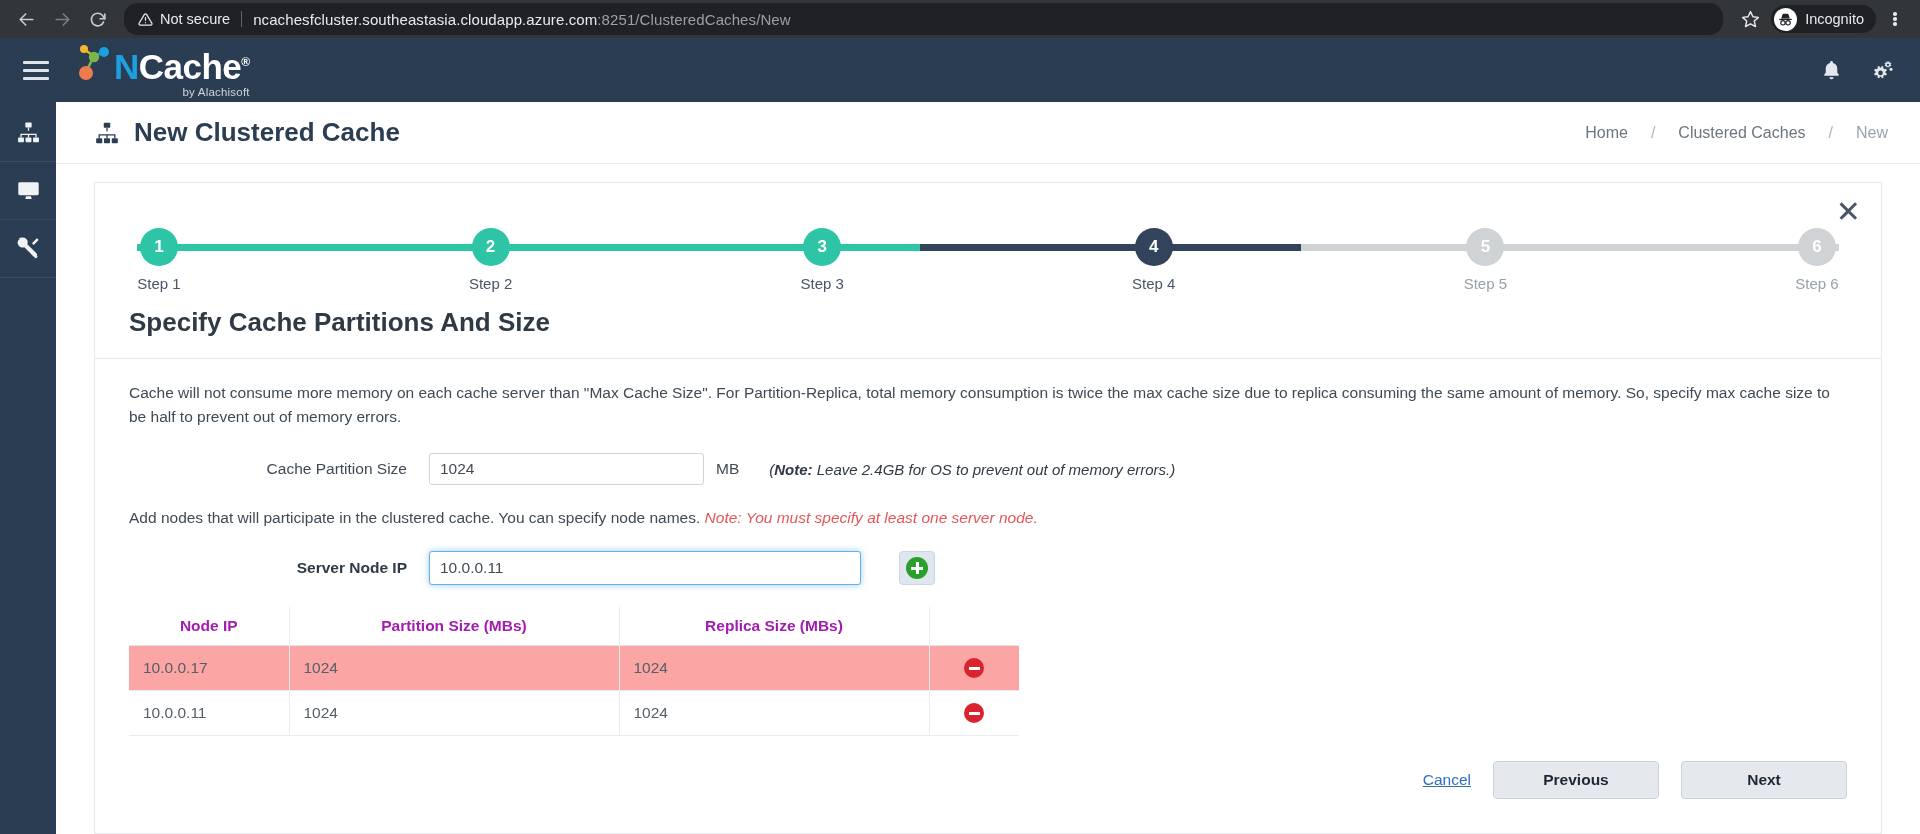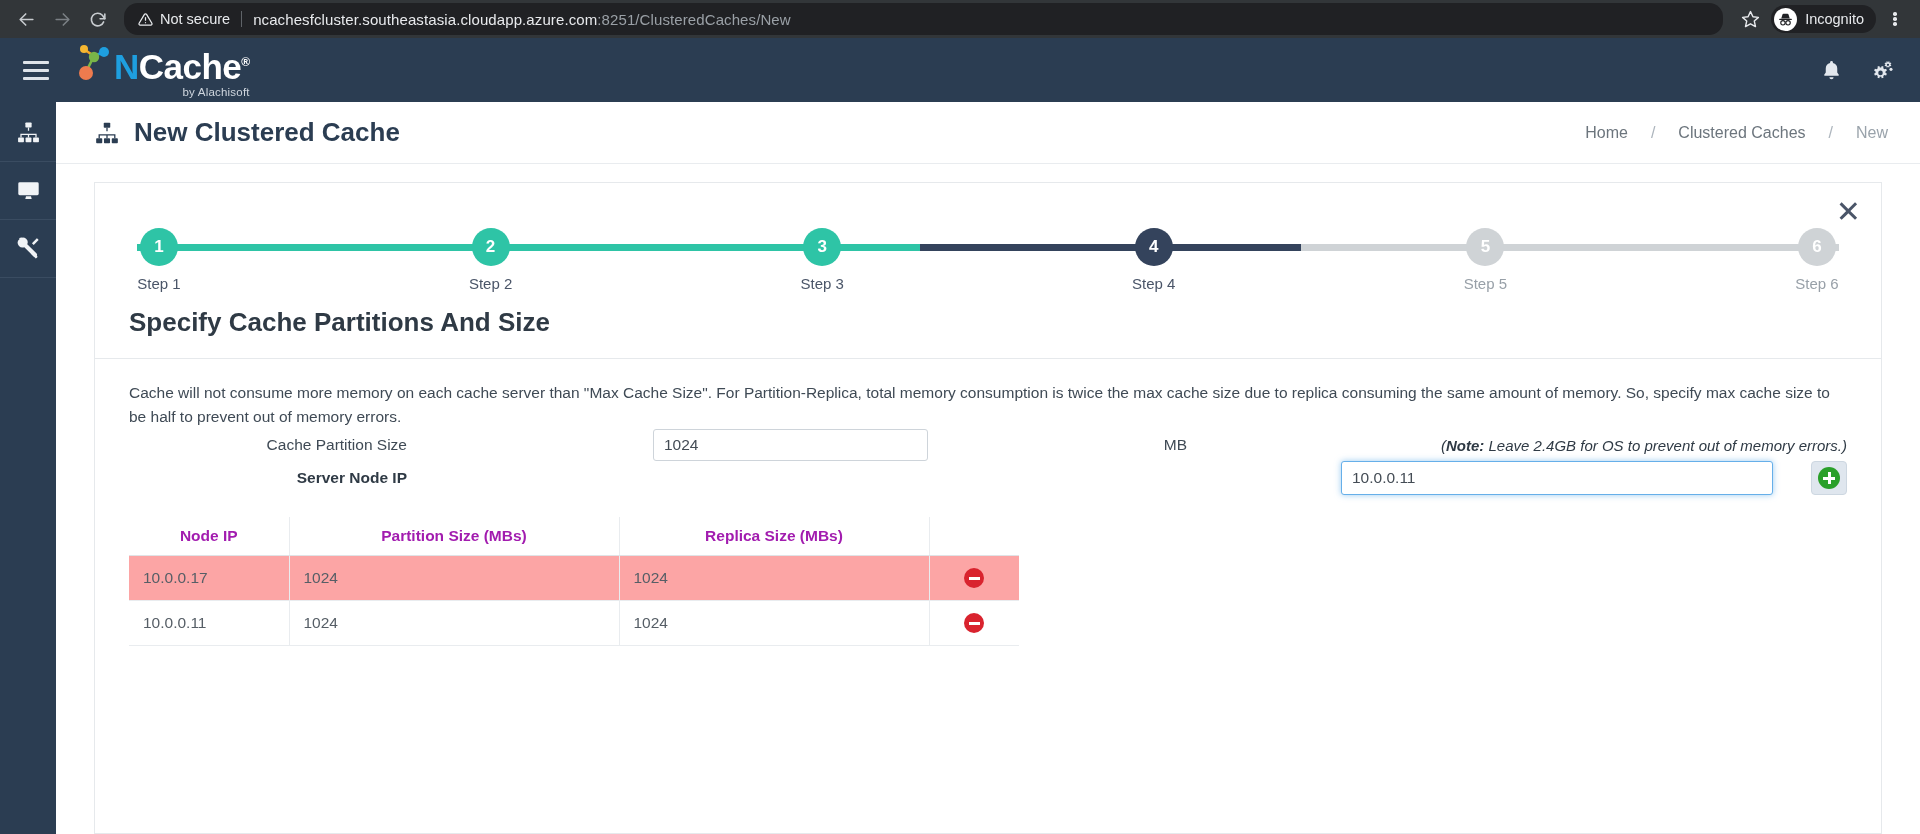--- a/index.html
+++ b/index.html
@@ -162,7 +162,7 @@
     font-size: 15.5px; color:#3f4a55; line-height: 1.55;
     margin-top: 22px; max-width: 1830px;
   }
-  .form-row { display:flex; align-items:center;  justify-content: space-between;}
+  .form-row { display:flex; align-items:center; margin-top: 24px;}
   .lbl-cell {
     width: 300px; min-width:300px; text-align:right; padding-right: 22px;
     font-size: 15.5px; color:#3f4a55;

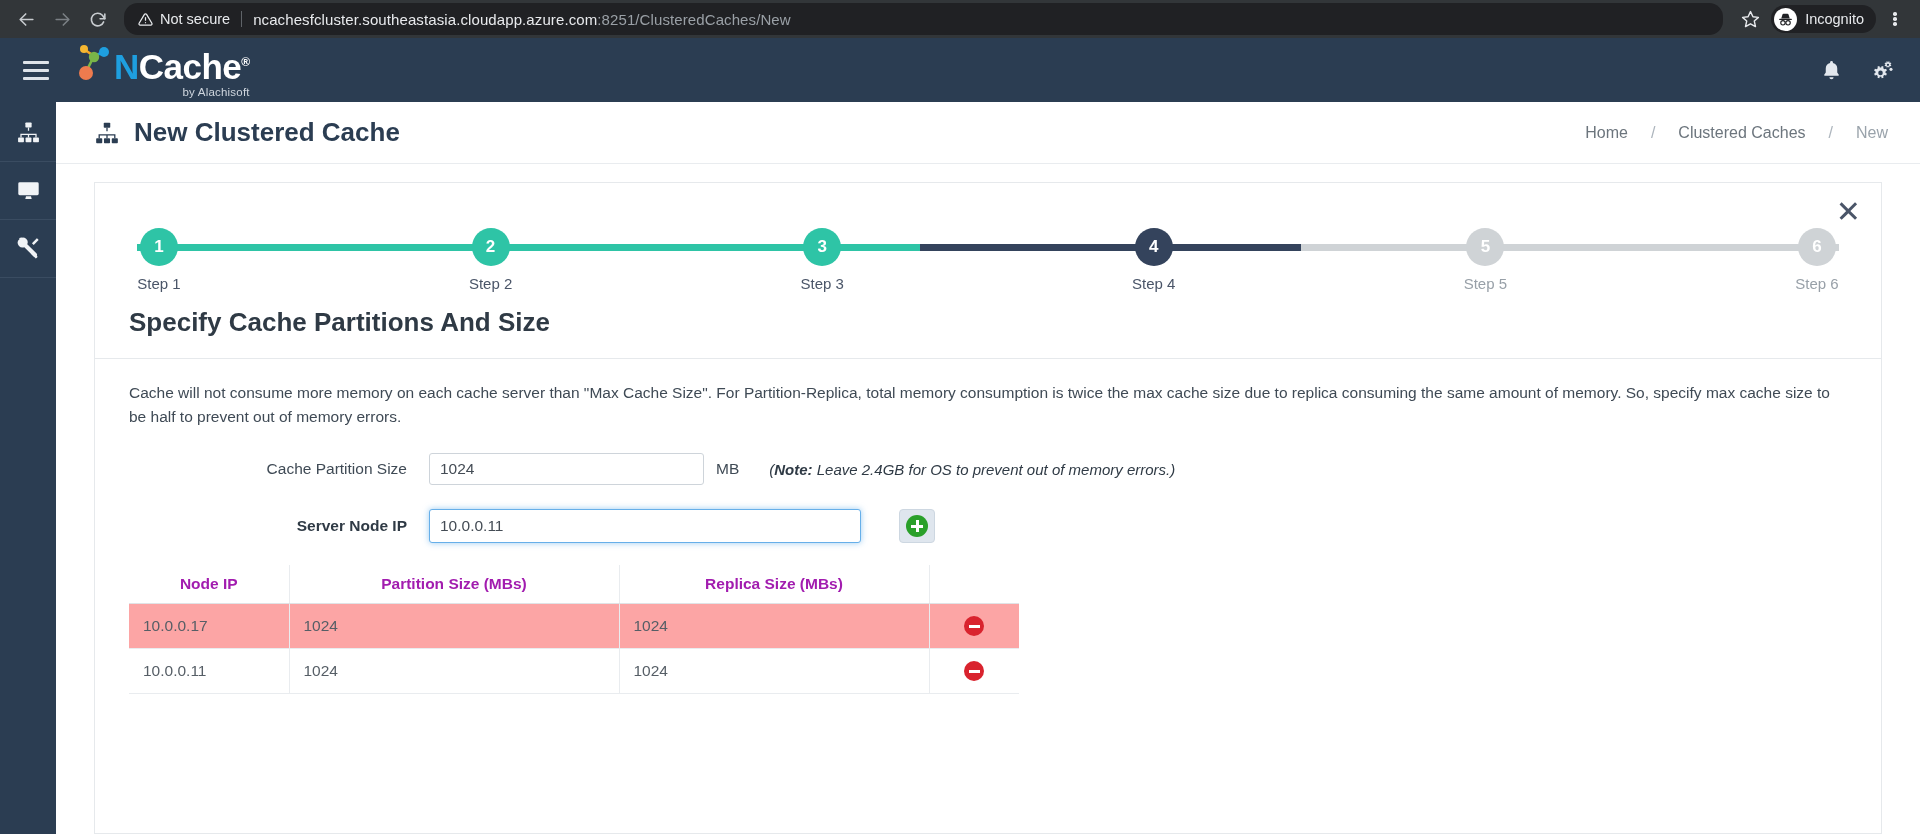--- a/index.html
+++ b/index.html
@@ -460,6 +460,9 @@
             <span class="note-i"><span>(</span><b>Note:</b><span> Leave 2.4GB for OS to prevent out of memory errors.)</span></span>
           </div>
 
+          <div class="addnodes">
+            <span>Add nodes that will participate in the clustered cache. You can specify node names. </span><span class="red">Note: You must specify at least one server node.</span>
+          </div>
 
           <div class="form-row">
             <div class="lbl-cell bold">Server Node IP</div>

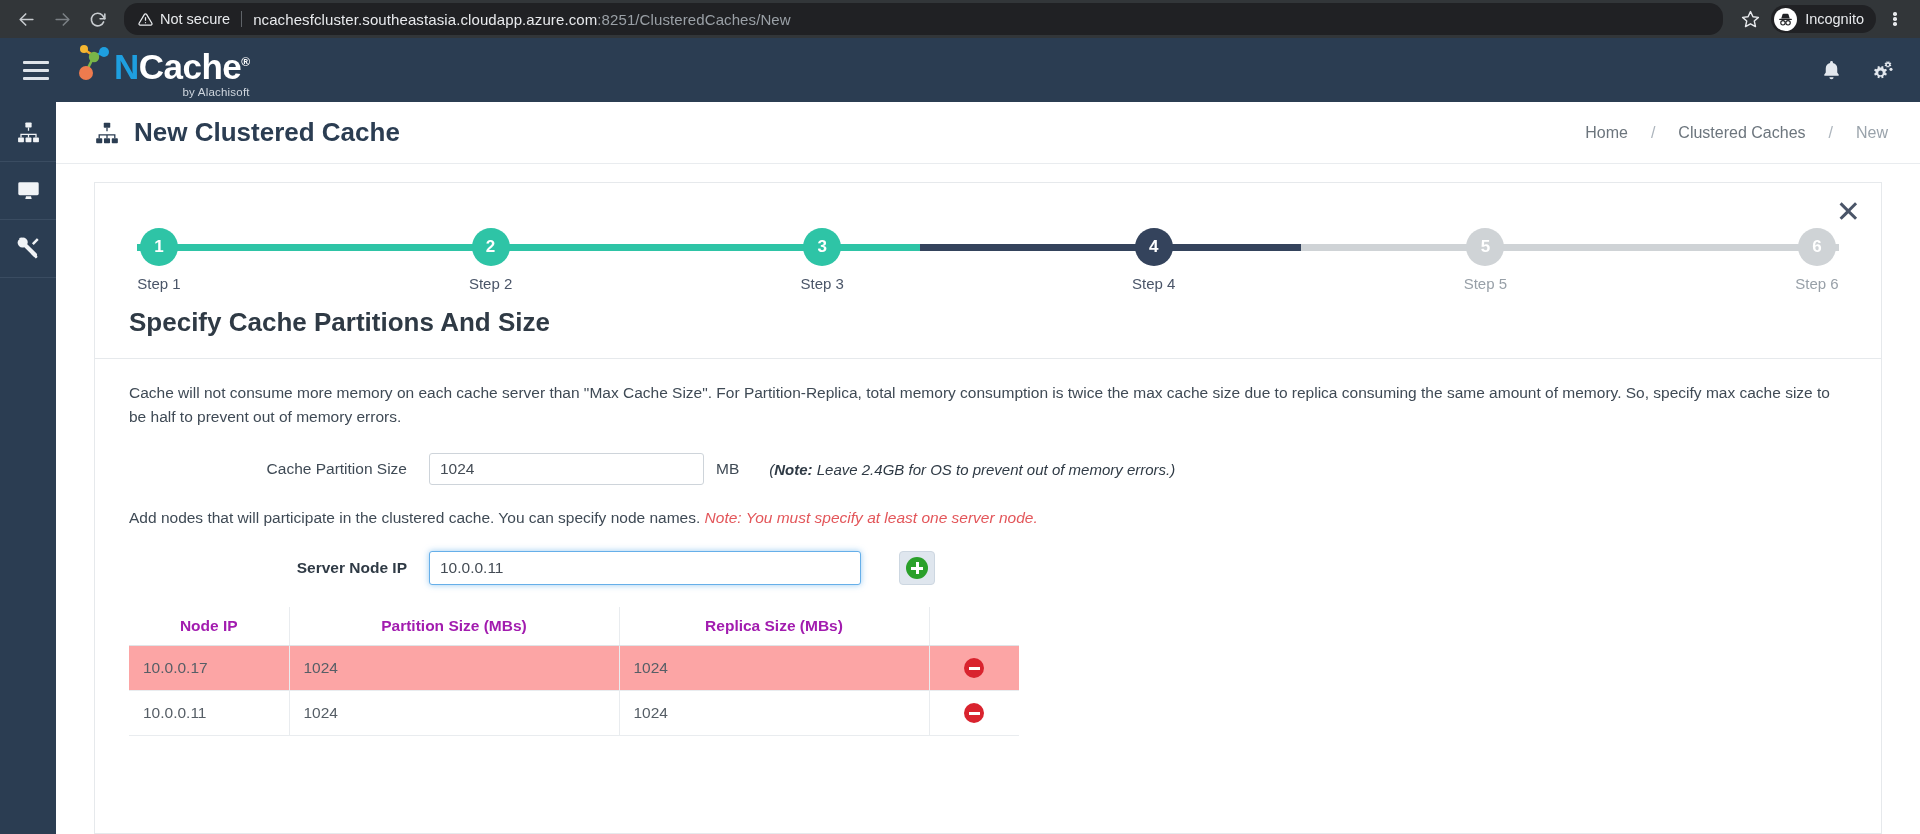--- a/index.html
+++ b/index.html
@@ -503,6 +503,11 @@
             </tbody>
           </table>
 
+          <div class="footer-actions">
+            <span class="cancel-link">Cancel</span>
+            <button class="btn">Previous</button>
+            <button class="btn">Next</button>
+          </div>
 
         </div>
       </div>

